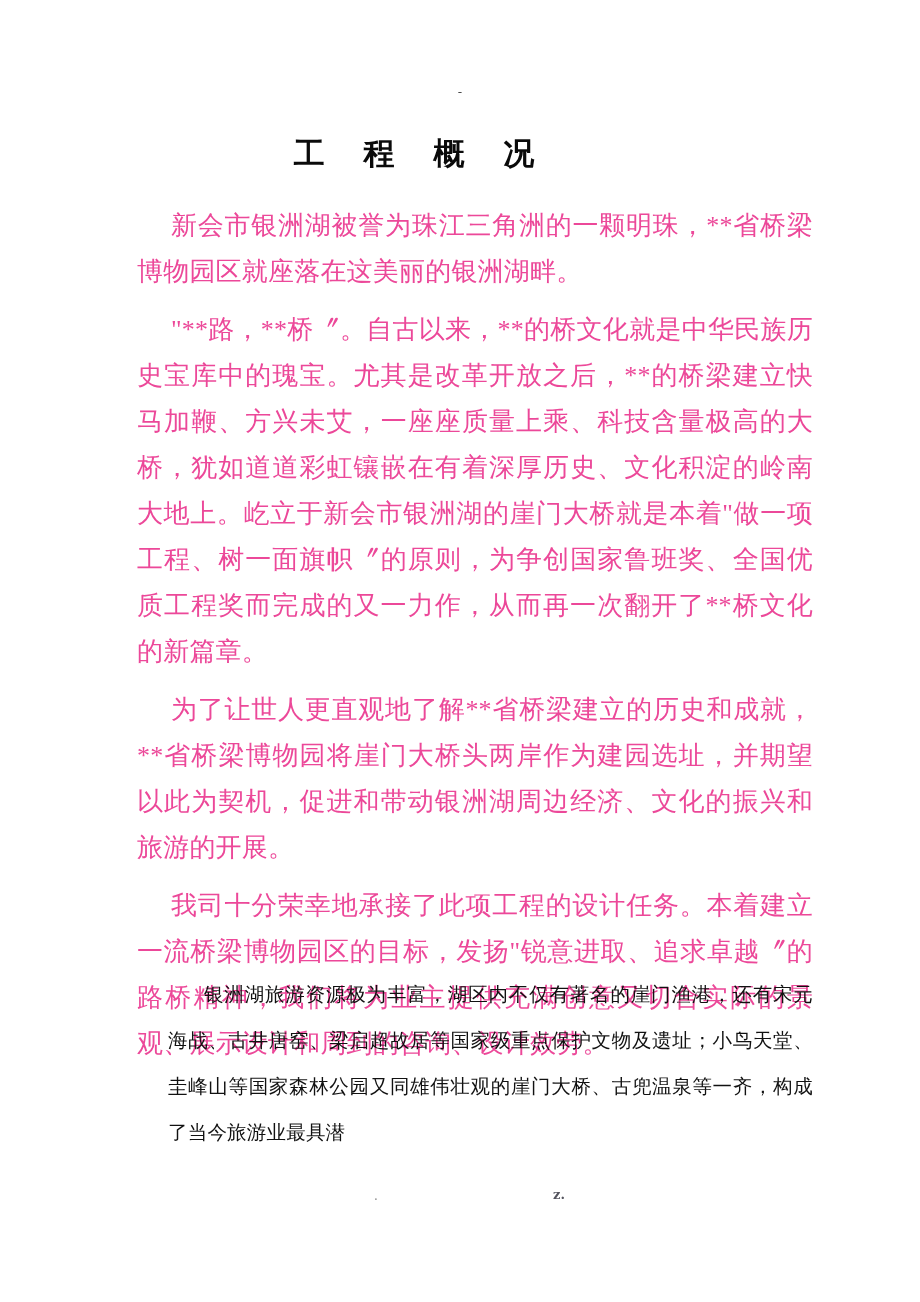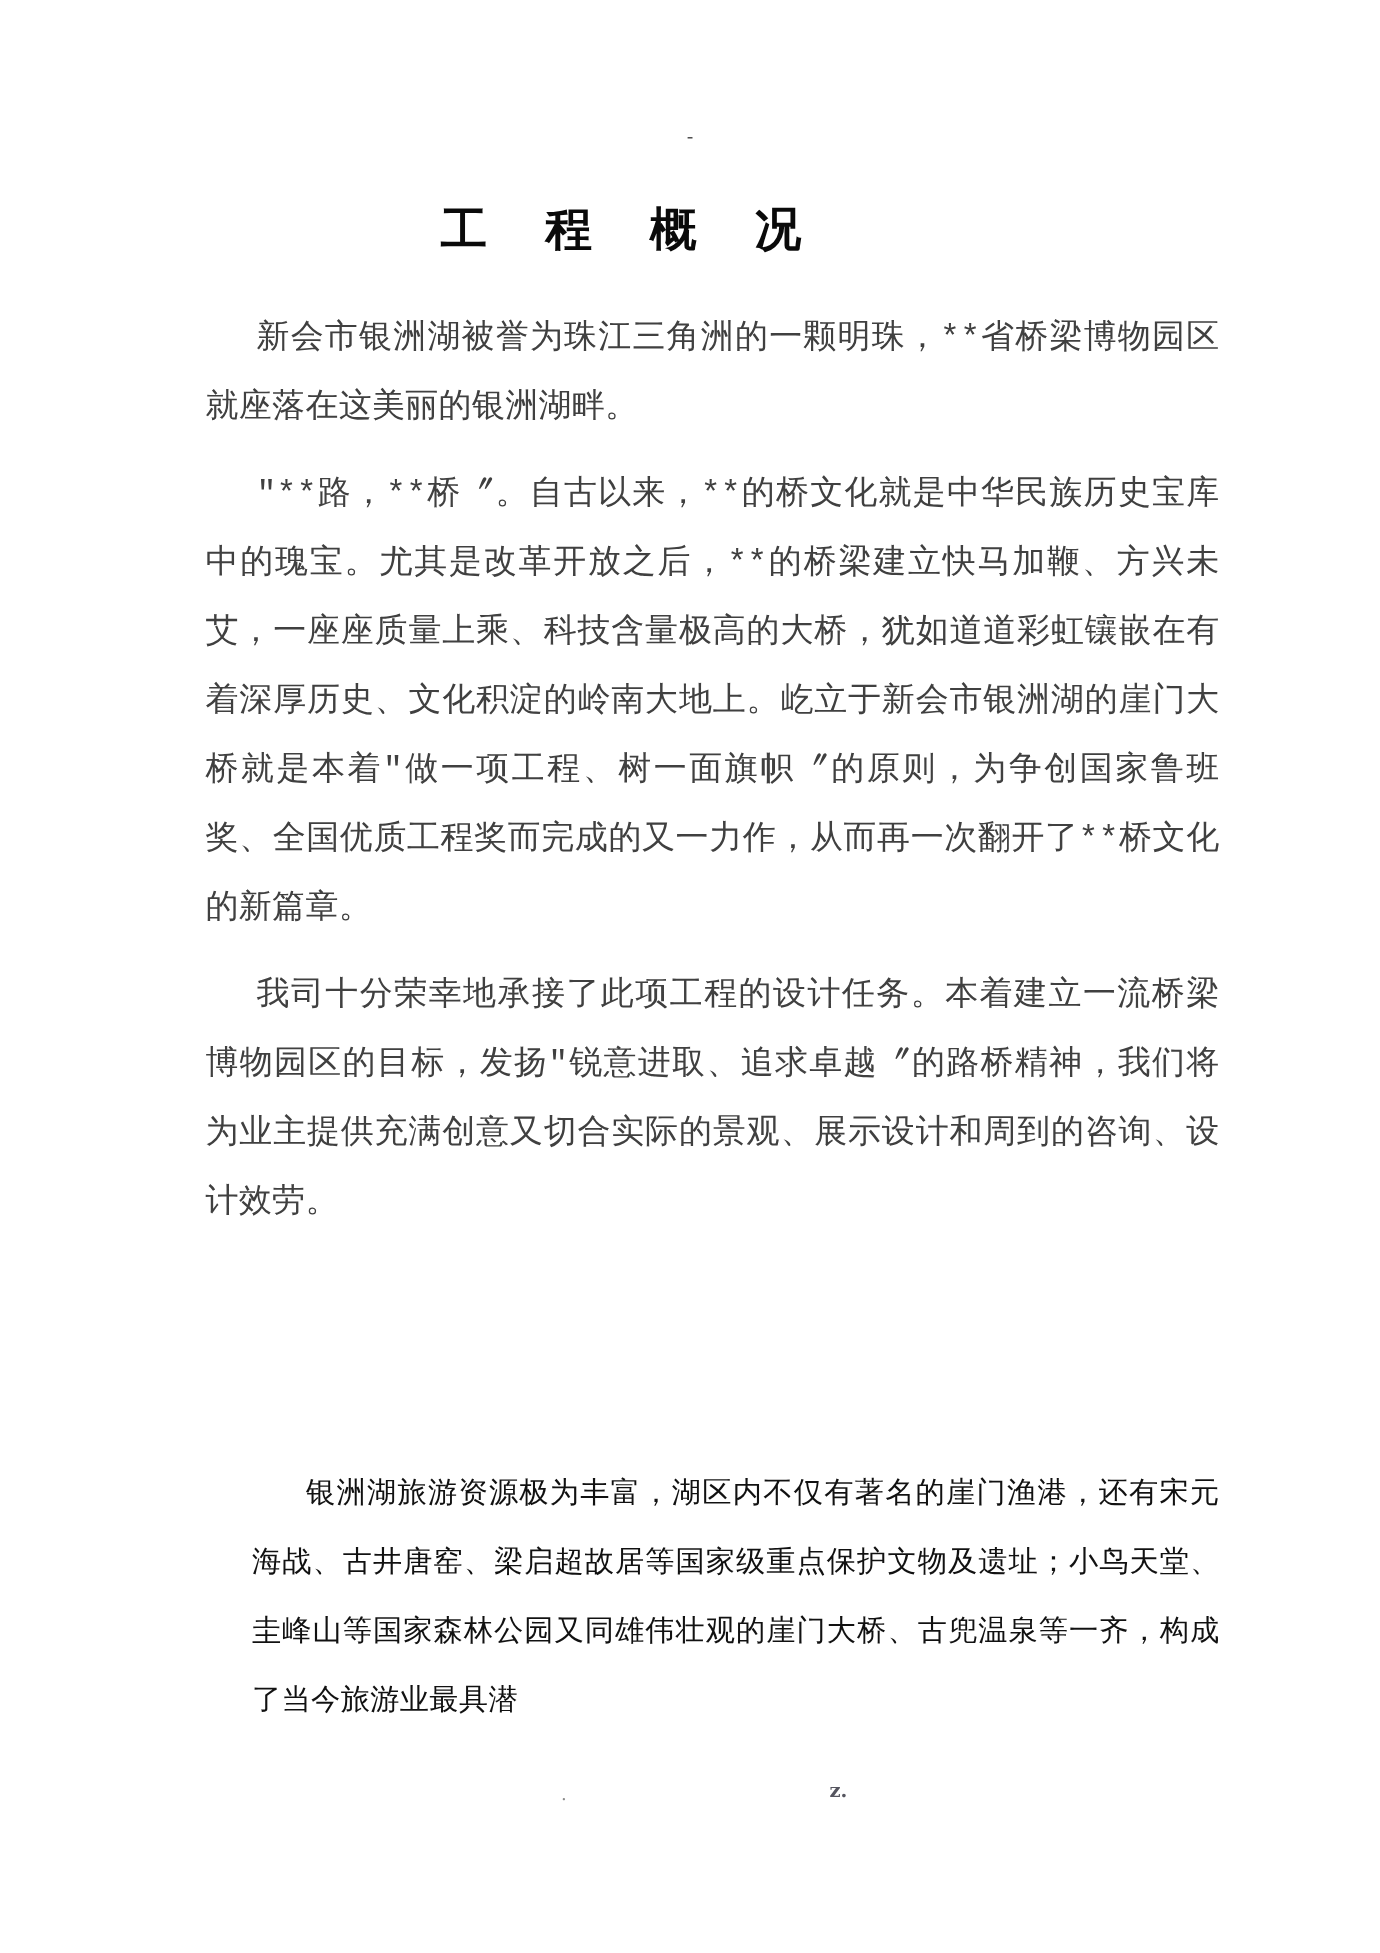--- a/index.html
+++ b/index.html
@@ -62,14 +62,14 @@
 
   p.para {
     margin: 0 0 12px 0;
-    font-size: 22px;
+    font-size: 26px;
     line-height: 46px;
     text-align: justify;
     text-justify: inter-character;
     text-indent: 34px;
-    color: #404040;
+    color: #ec4899;
     letter-spacing: 0.2px;
-    font-family: Liberation Mono, monospace;
+    font-family: Liberation Serif, serif;
   }
   p.para:last-child { margin-bottom: 0; }
 

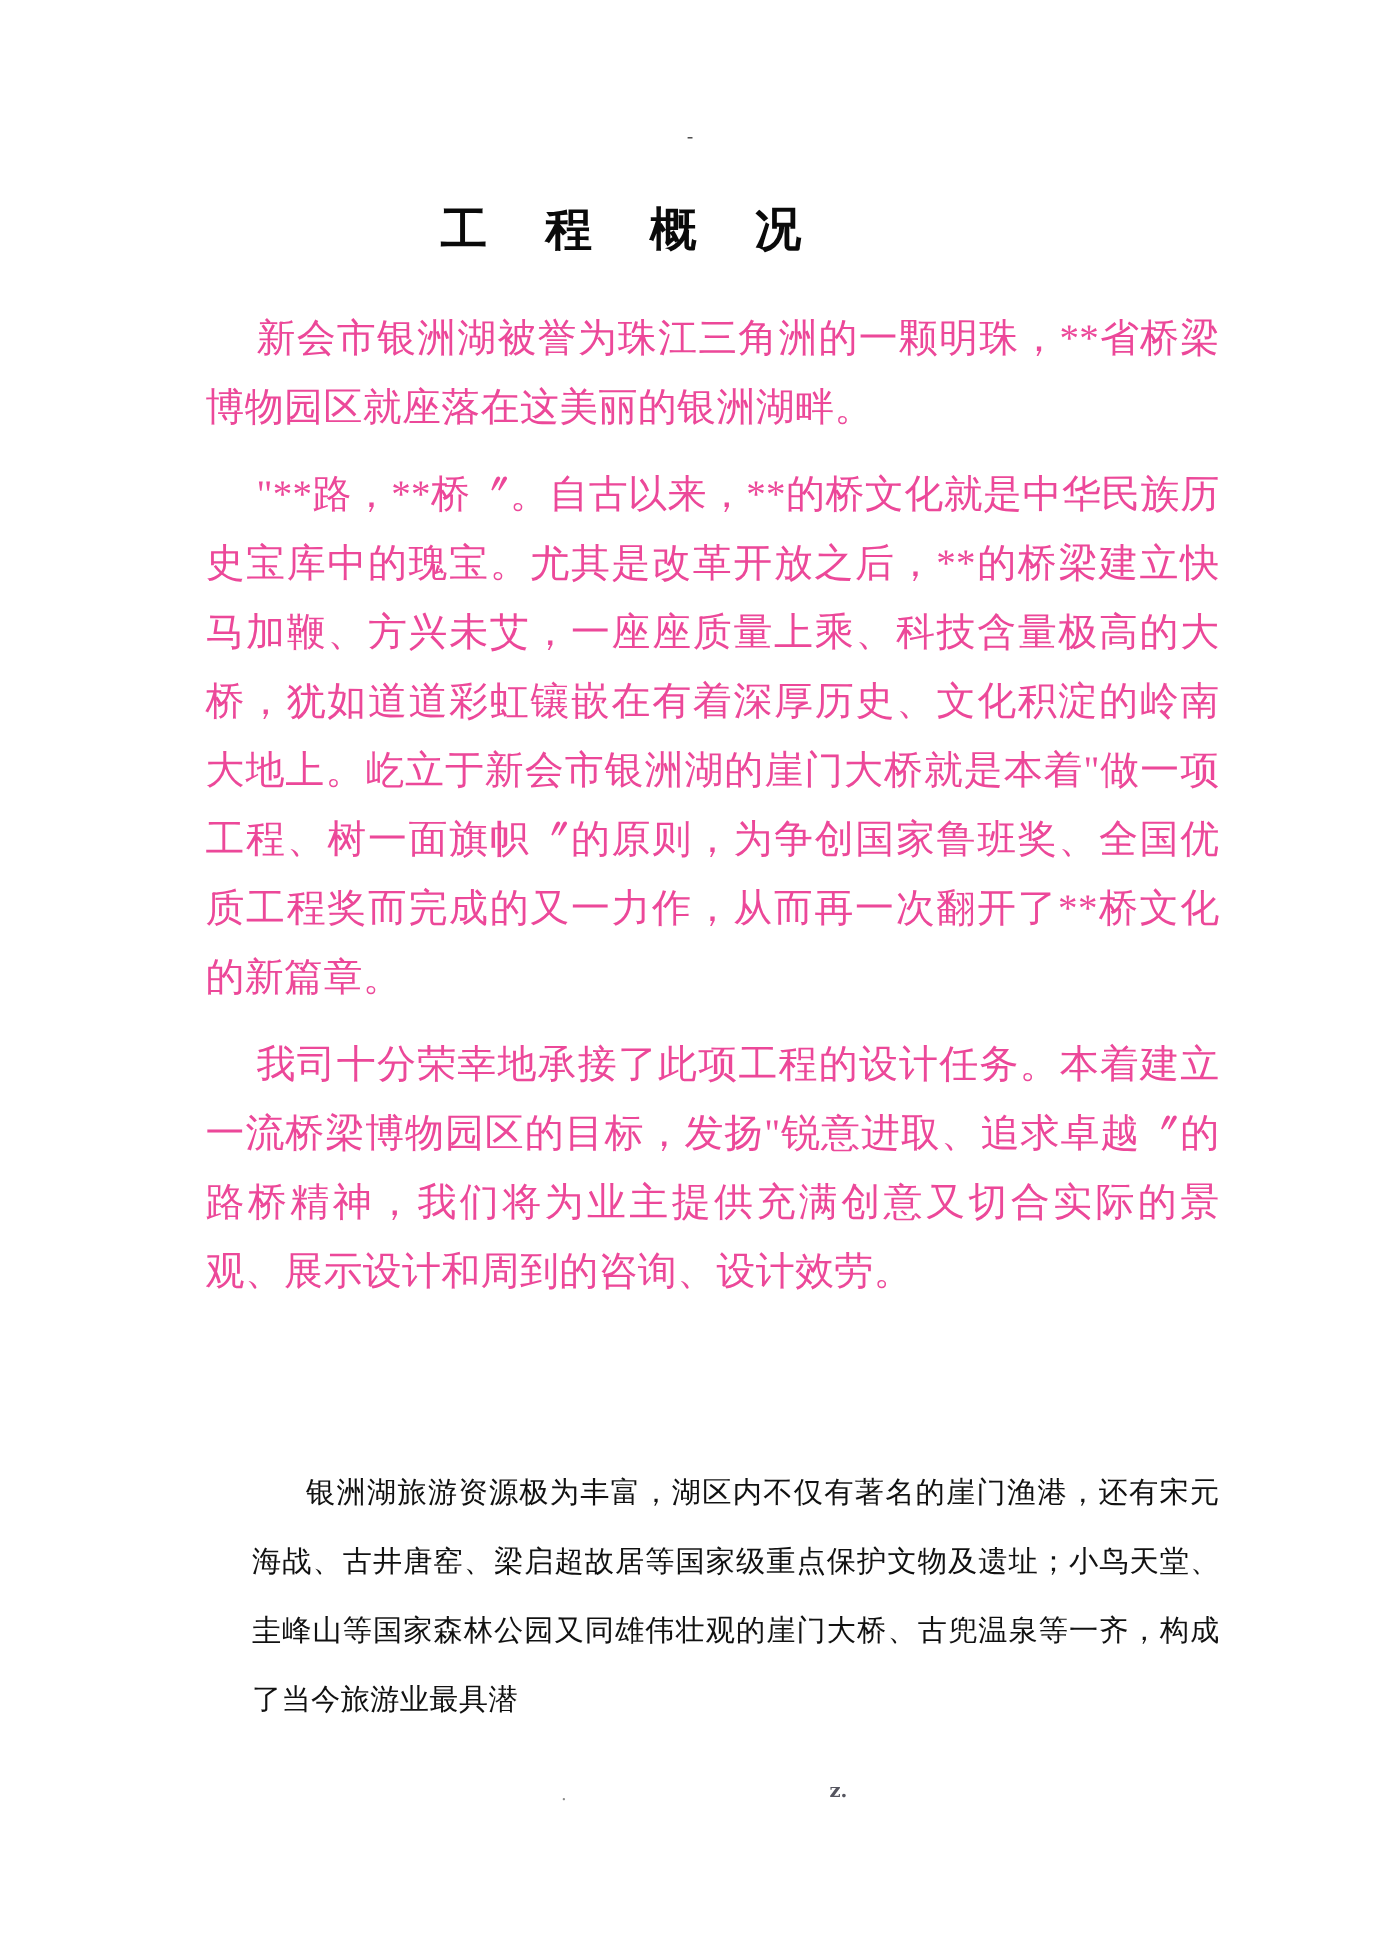--- a/index.html
+++ b/index.html
@@ -140,6 +140,7 @@
   <div class="body-region">
     <p class="para">新会市银洲湖被誉为珠江三角洲的一颗明珠，**省桥梁博物园区就座落在这美丽的银洲湖畔。</p>
     <p class="para">"**路，**桥〞。自古以来，**的桥文化就是中华民族历史宝库中的瑰宝。尤其是改革开放之后，**的桥梁建立快马加鞭、方兴未艾，一座座质量上乘、科技含量极高的大桥，犹如道道彩虹镶嵌在有着深厚历史、文化积淀的岭南大地上。屹立于新会市银洲湖的崖门大桥就是本着"做一项工程、树一面旗帜〞的原则，为争创国家鲁班奖、全国优质工程奖而完成的又一力作，从而再一次翻开了**桥文化的新篇章。</p>
+    <p class="para">为了让世人更直观地了解**省桥梁建立的历史和成就，  **省桥梁博物园将崖门大桥头两岸作为建园选址，并期望以此为契机，促进和带动银洲湖周边经济、文化的振兴和旅游的开展。</p>
     <p class="para">我司十分荣幸地承接了此项工程的设计任务。本着建立一流桥梁博物园区的目标，发扬"锐意进取、追求卓越〞的路桥精神，我们将为业主提供充满创意又切合实际的景观、展示设计和周到的咨询、设计效劳。</p>
   </div>
 

